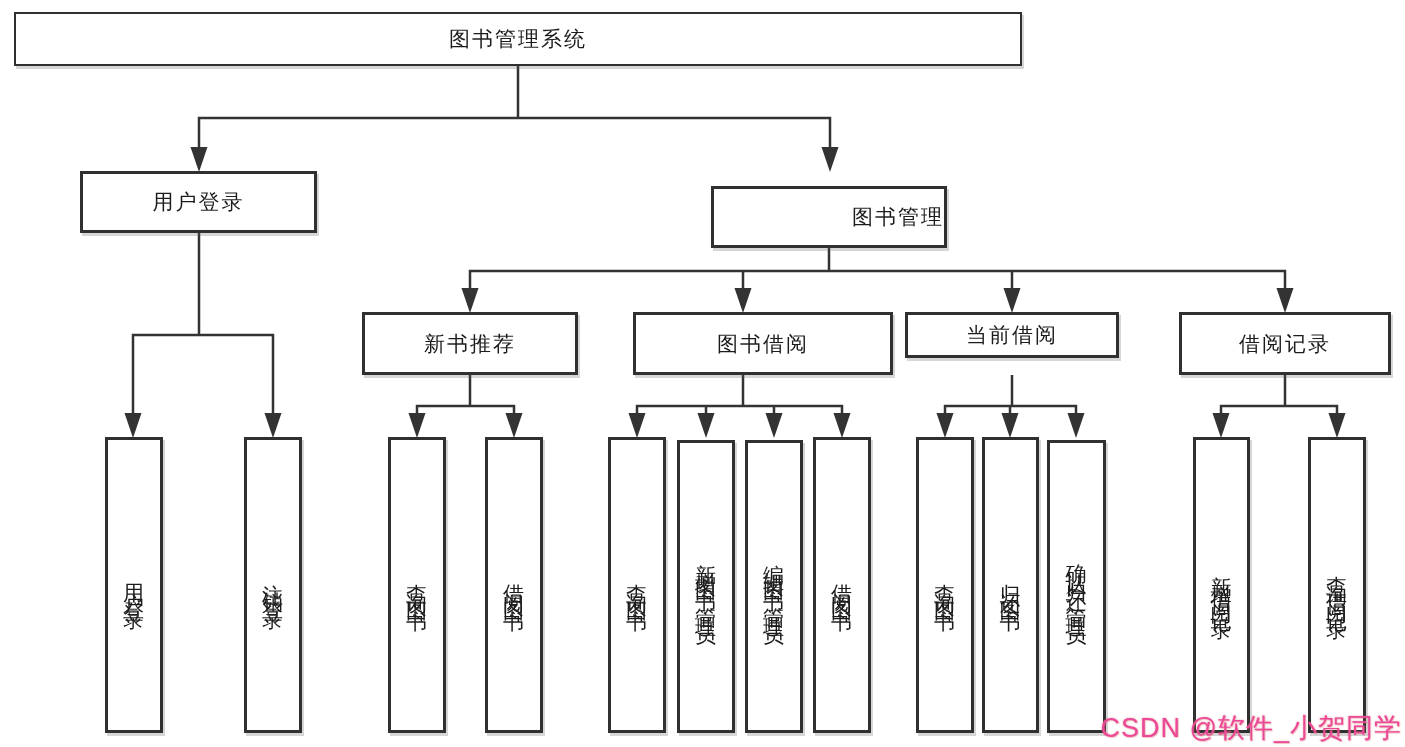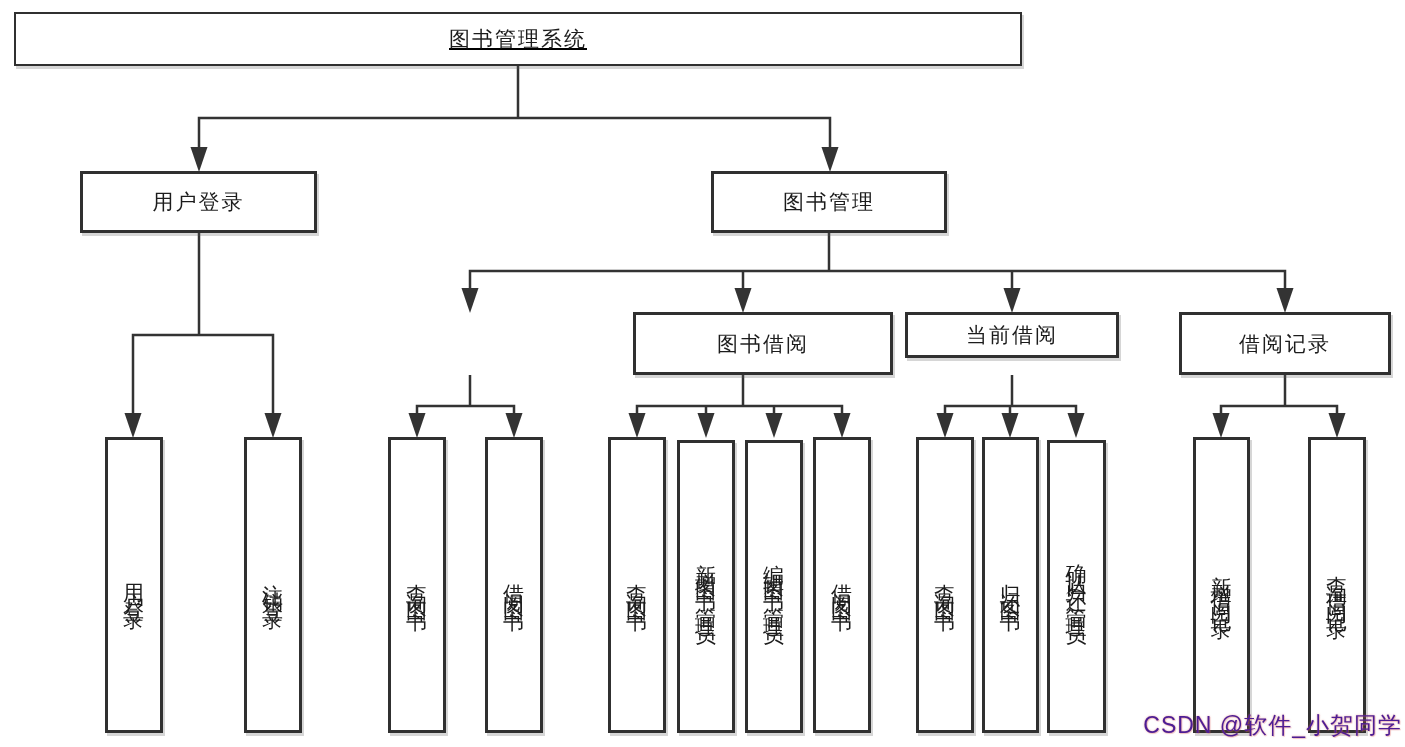--- a/index.html
+++ b/index.html
@@ -26,7 +26,7 @@
     justify-content: center;
     box-shadow: 2px 3px 0 rgba(90,90,90,0.25);
   }
-  .box.root { border-width: 2px; text-decoration: underline; }
+  .box.root { border-width: 2px; }
   .label-h {
     font-size: 21px;
     color: #1c1c1c;

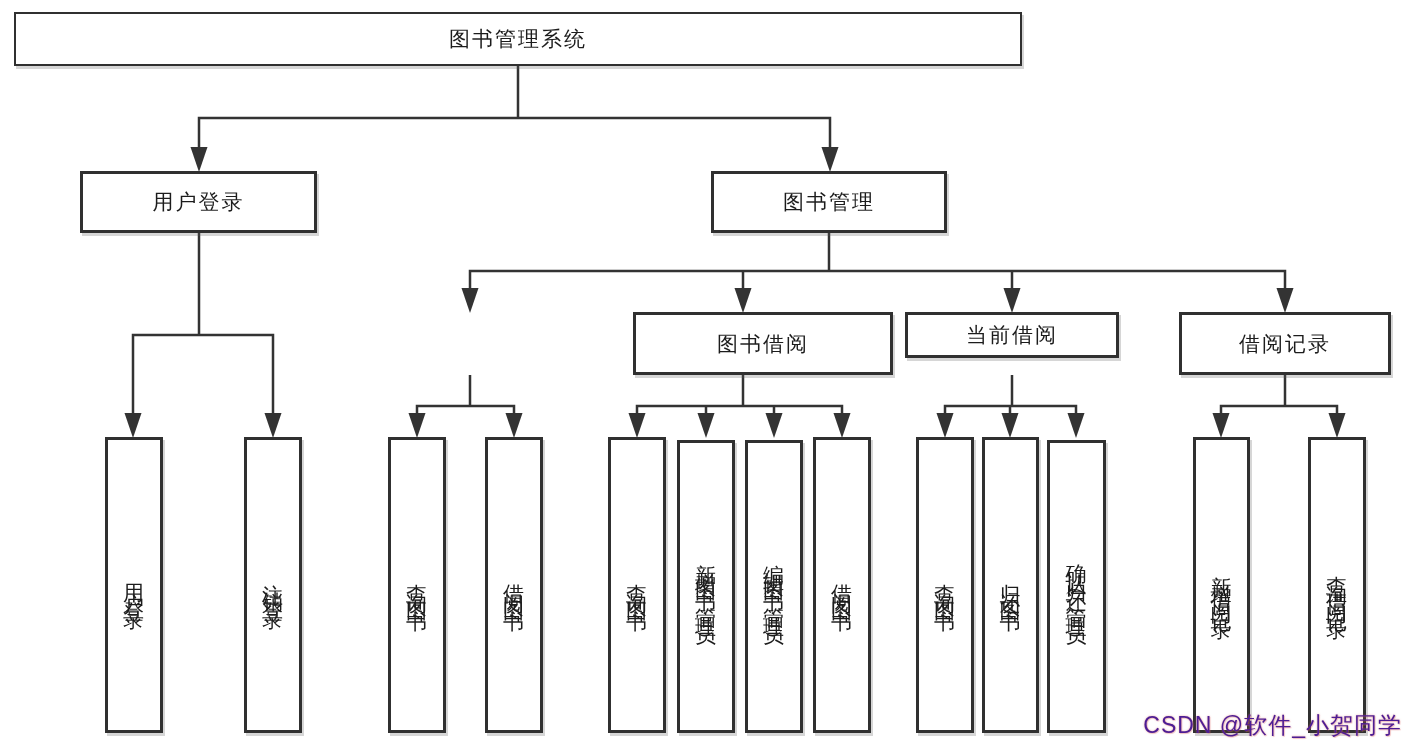--- a/index.html
+++ b/index.html
@@ -106,7 +106,7 @@
   <div class="box" style="left:80px; top:171px; width:237px; height:62px;">
     <span class="label-h">用户登录</span>
   </div>
-  <div class="box" style="left:711px; top:171px; width:236px; height:62px;">
+  <div class="box" style="left:711px; top:186px; width:236px; height:62px;justify-content:flex-end;">
     <span class="label-h">图书管理</span>
   </div>
 

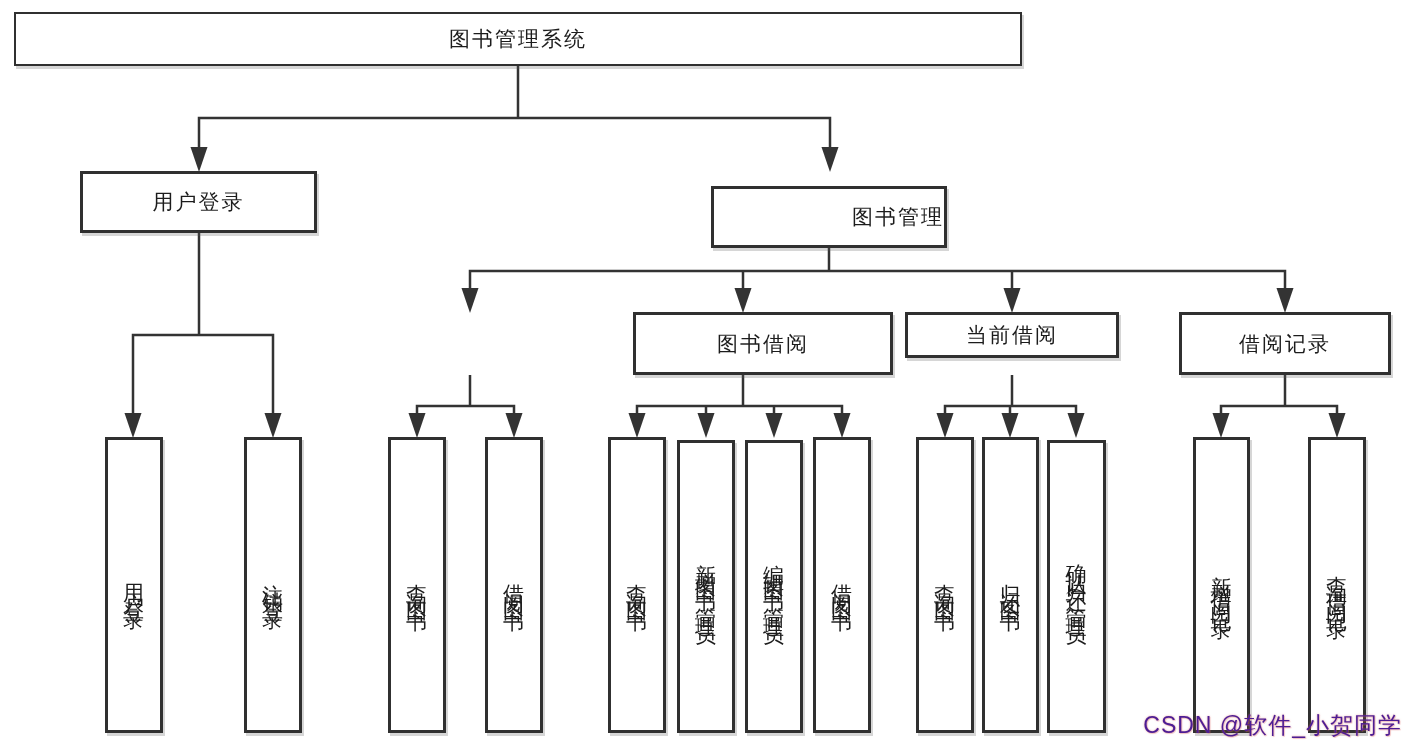--- a/index.html
+++ b/index.html
@@ -110,6 +110,9 @@
     <span class="label-h">图书管理</span>
   </div>
 
+  <div class="box" style="left:362px; top:312px; width:216px; height:63px;">
+    <span class="label-h">新书推荐</span>
+  </div>
   <div class="box" style="left:633px; top:312px; width:260px; height:63px;">
     <span class="label-h">图书借阅</span>
   </div>

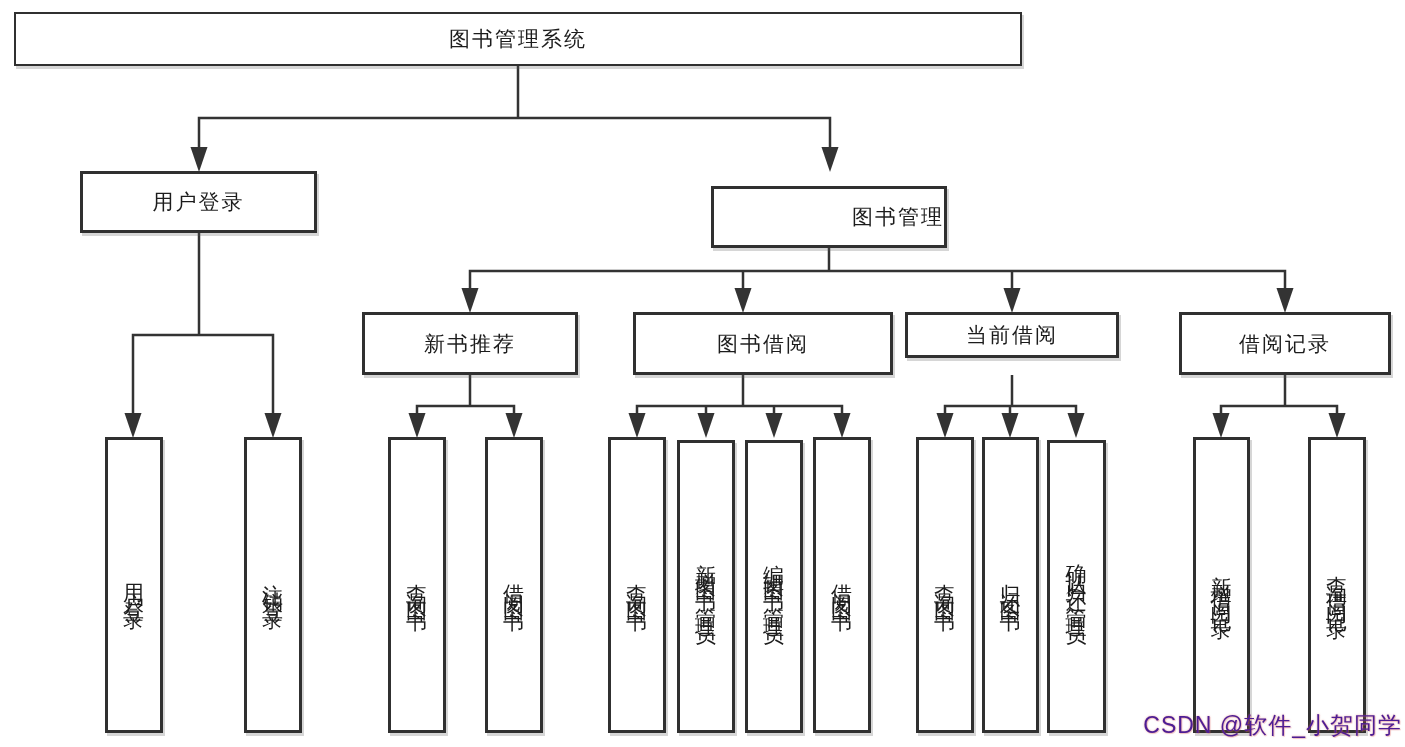--- a/index.html
+++ b/index.html
@@ -46,8 +46,8 @@
     position: absolute;
     right: 3px;
     top: 710px;
-    font-size: 23px;
-    color: #4c1d95;
+    font-size: 27px;
+    color: #ec4899;
     letter-spacing: 1px;
     text-shadow: 0 0 2px rgba(219,106,106,0.65), 1px 1px 0 rgba(219,106,106,0.25);
     z-index: 5;

